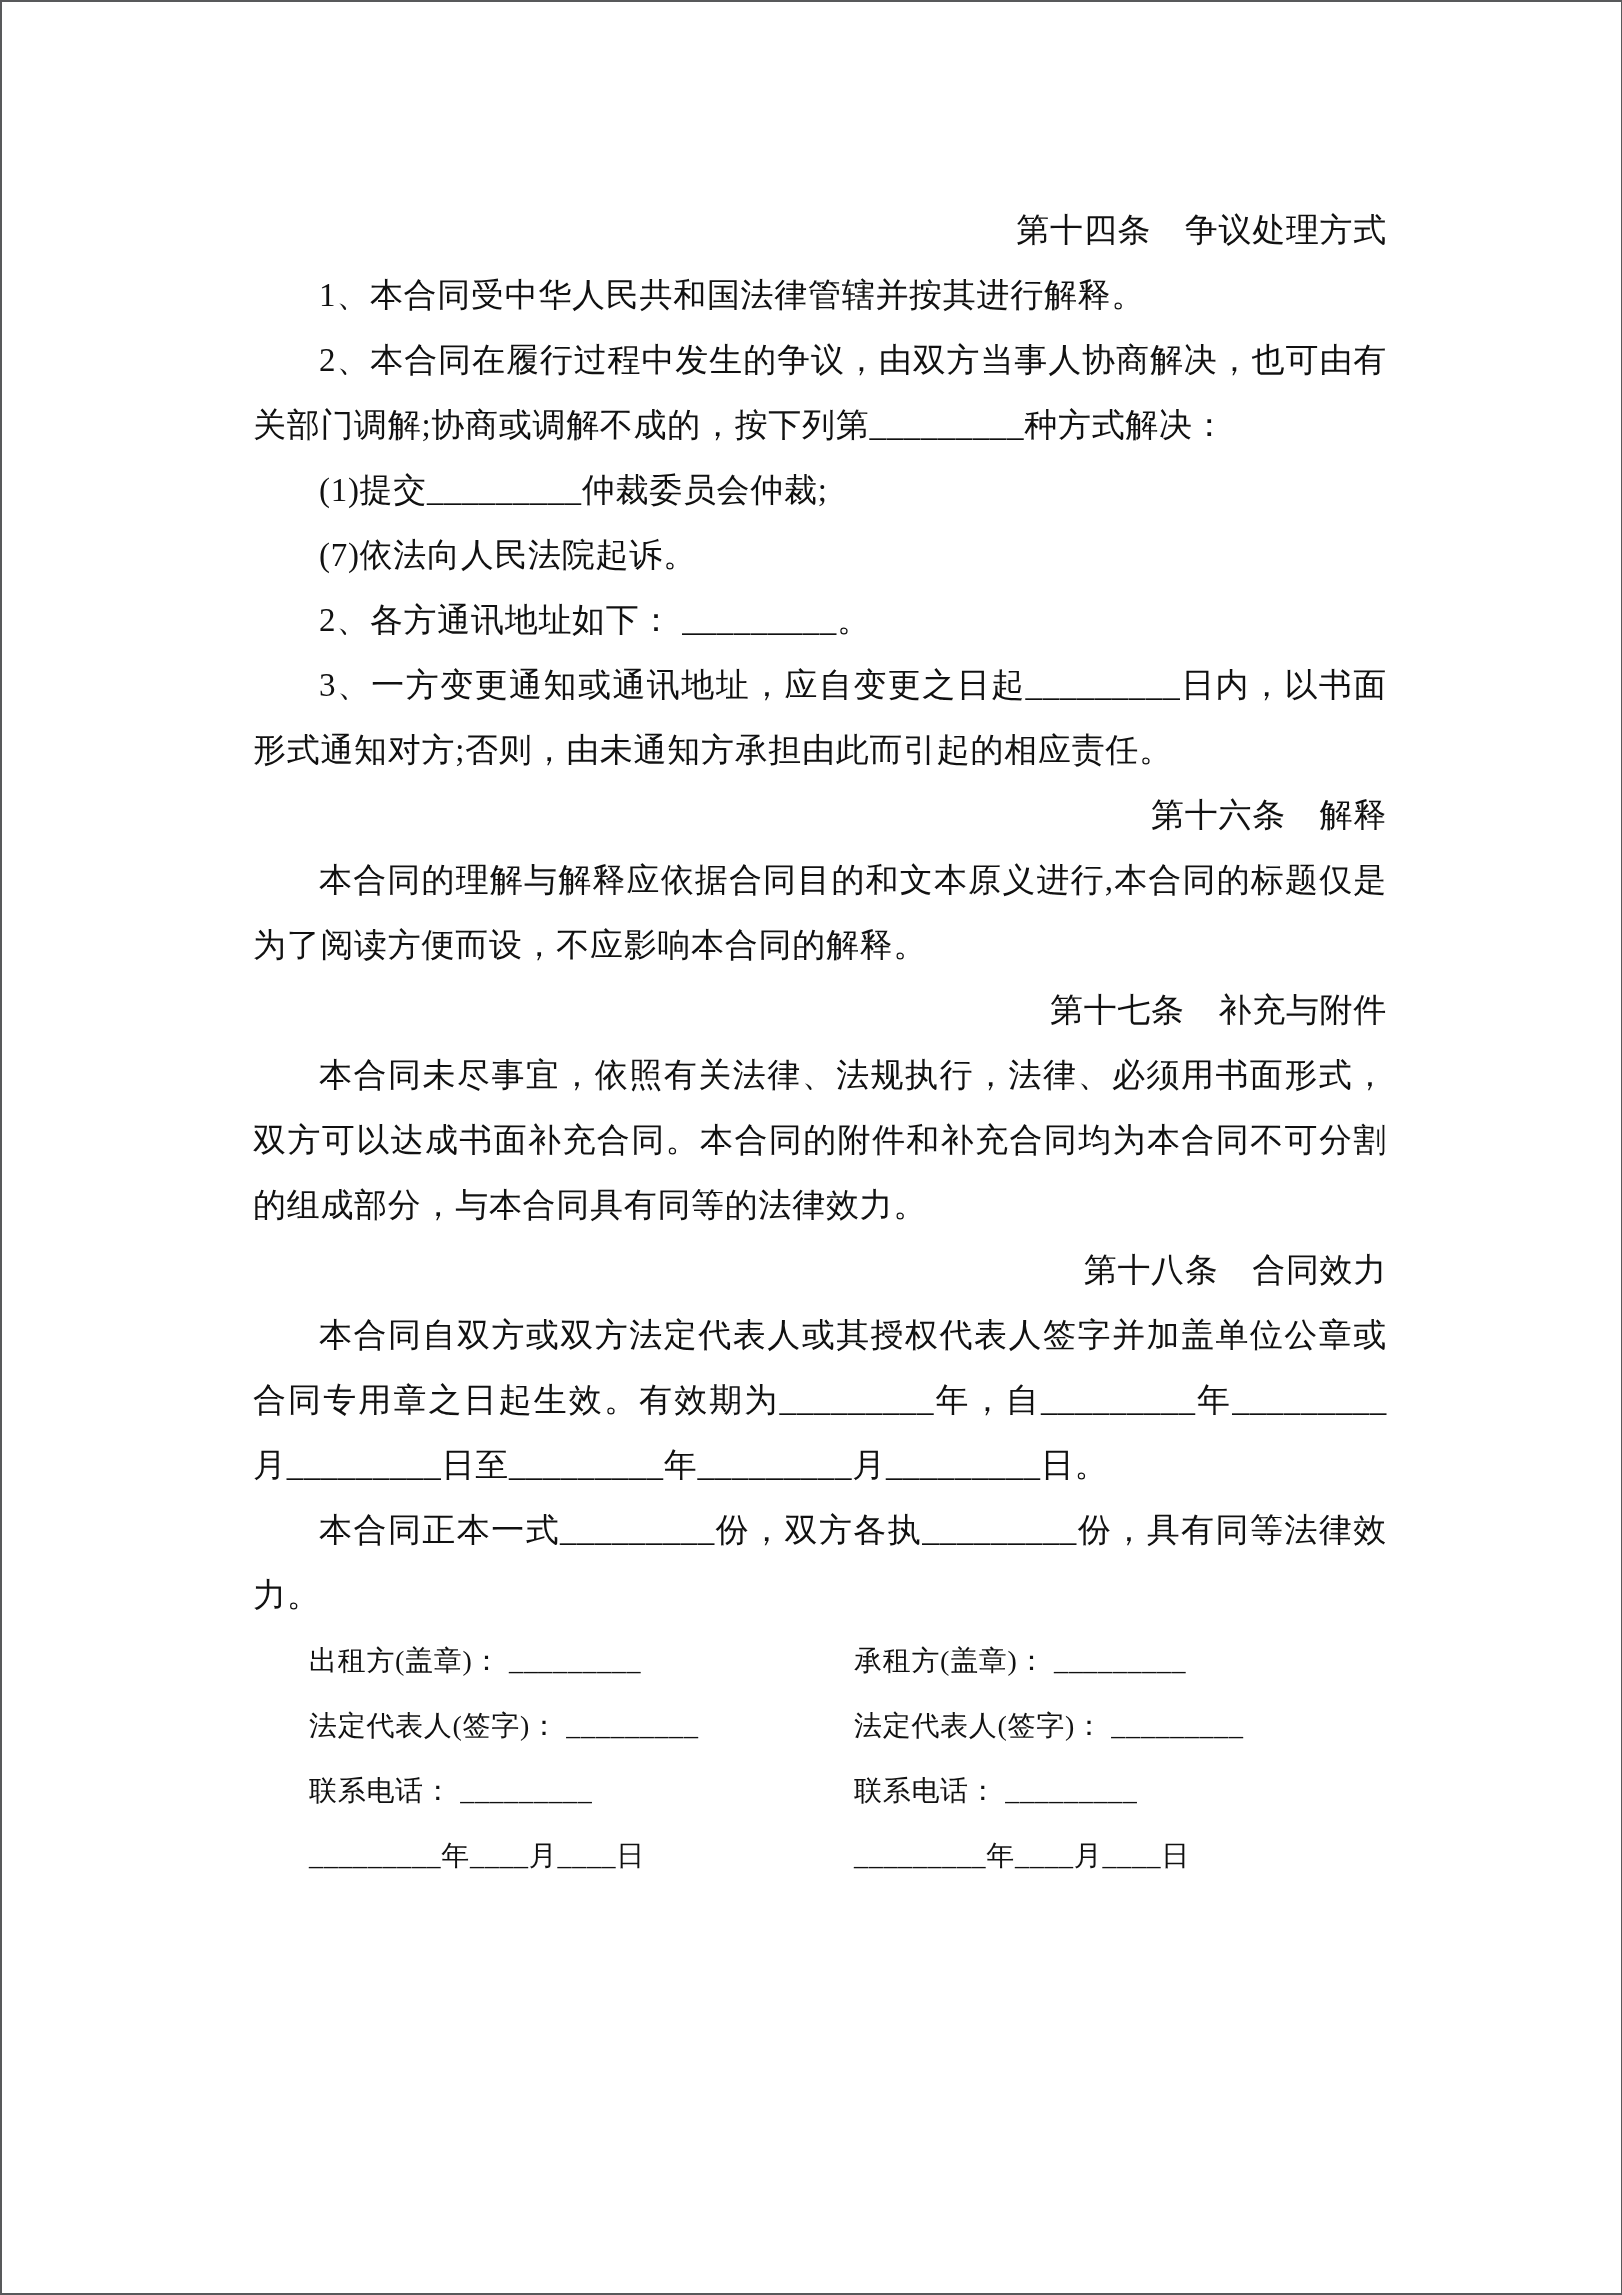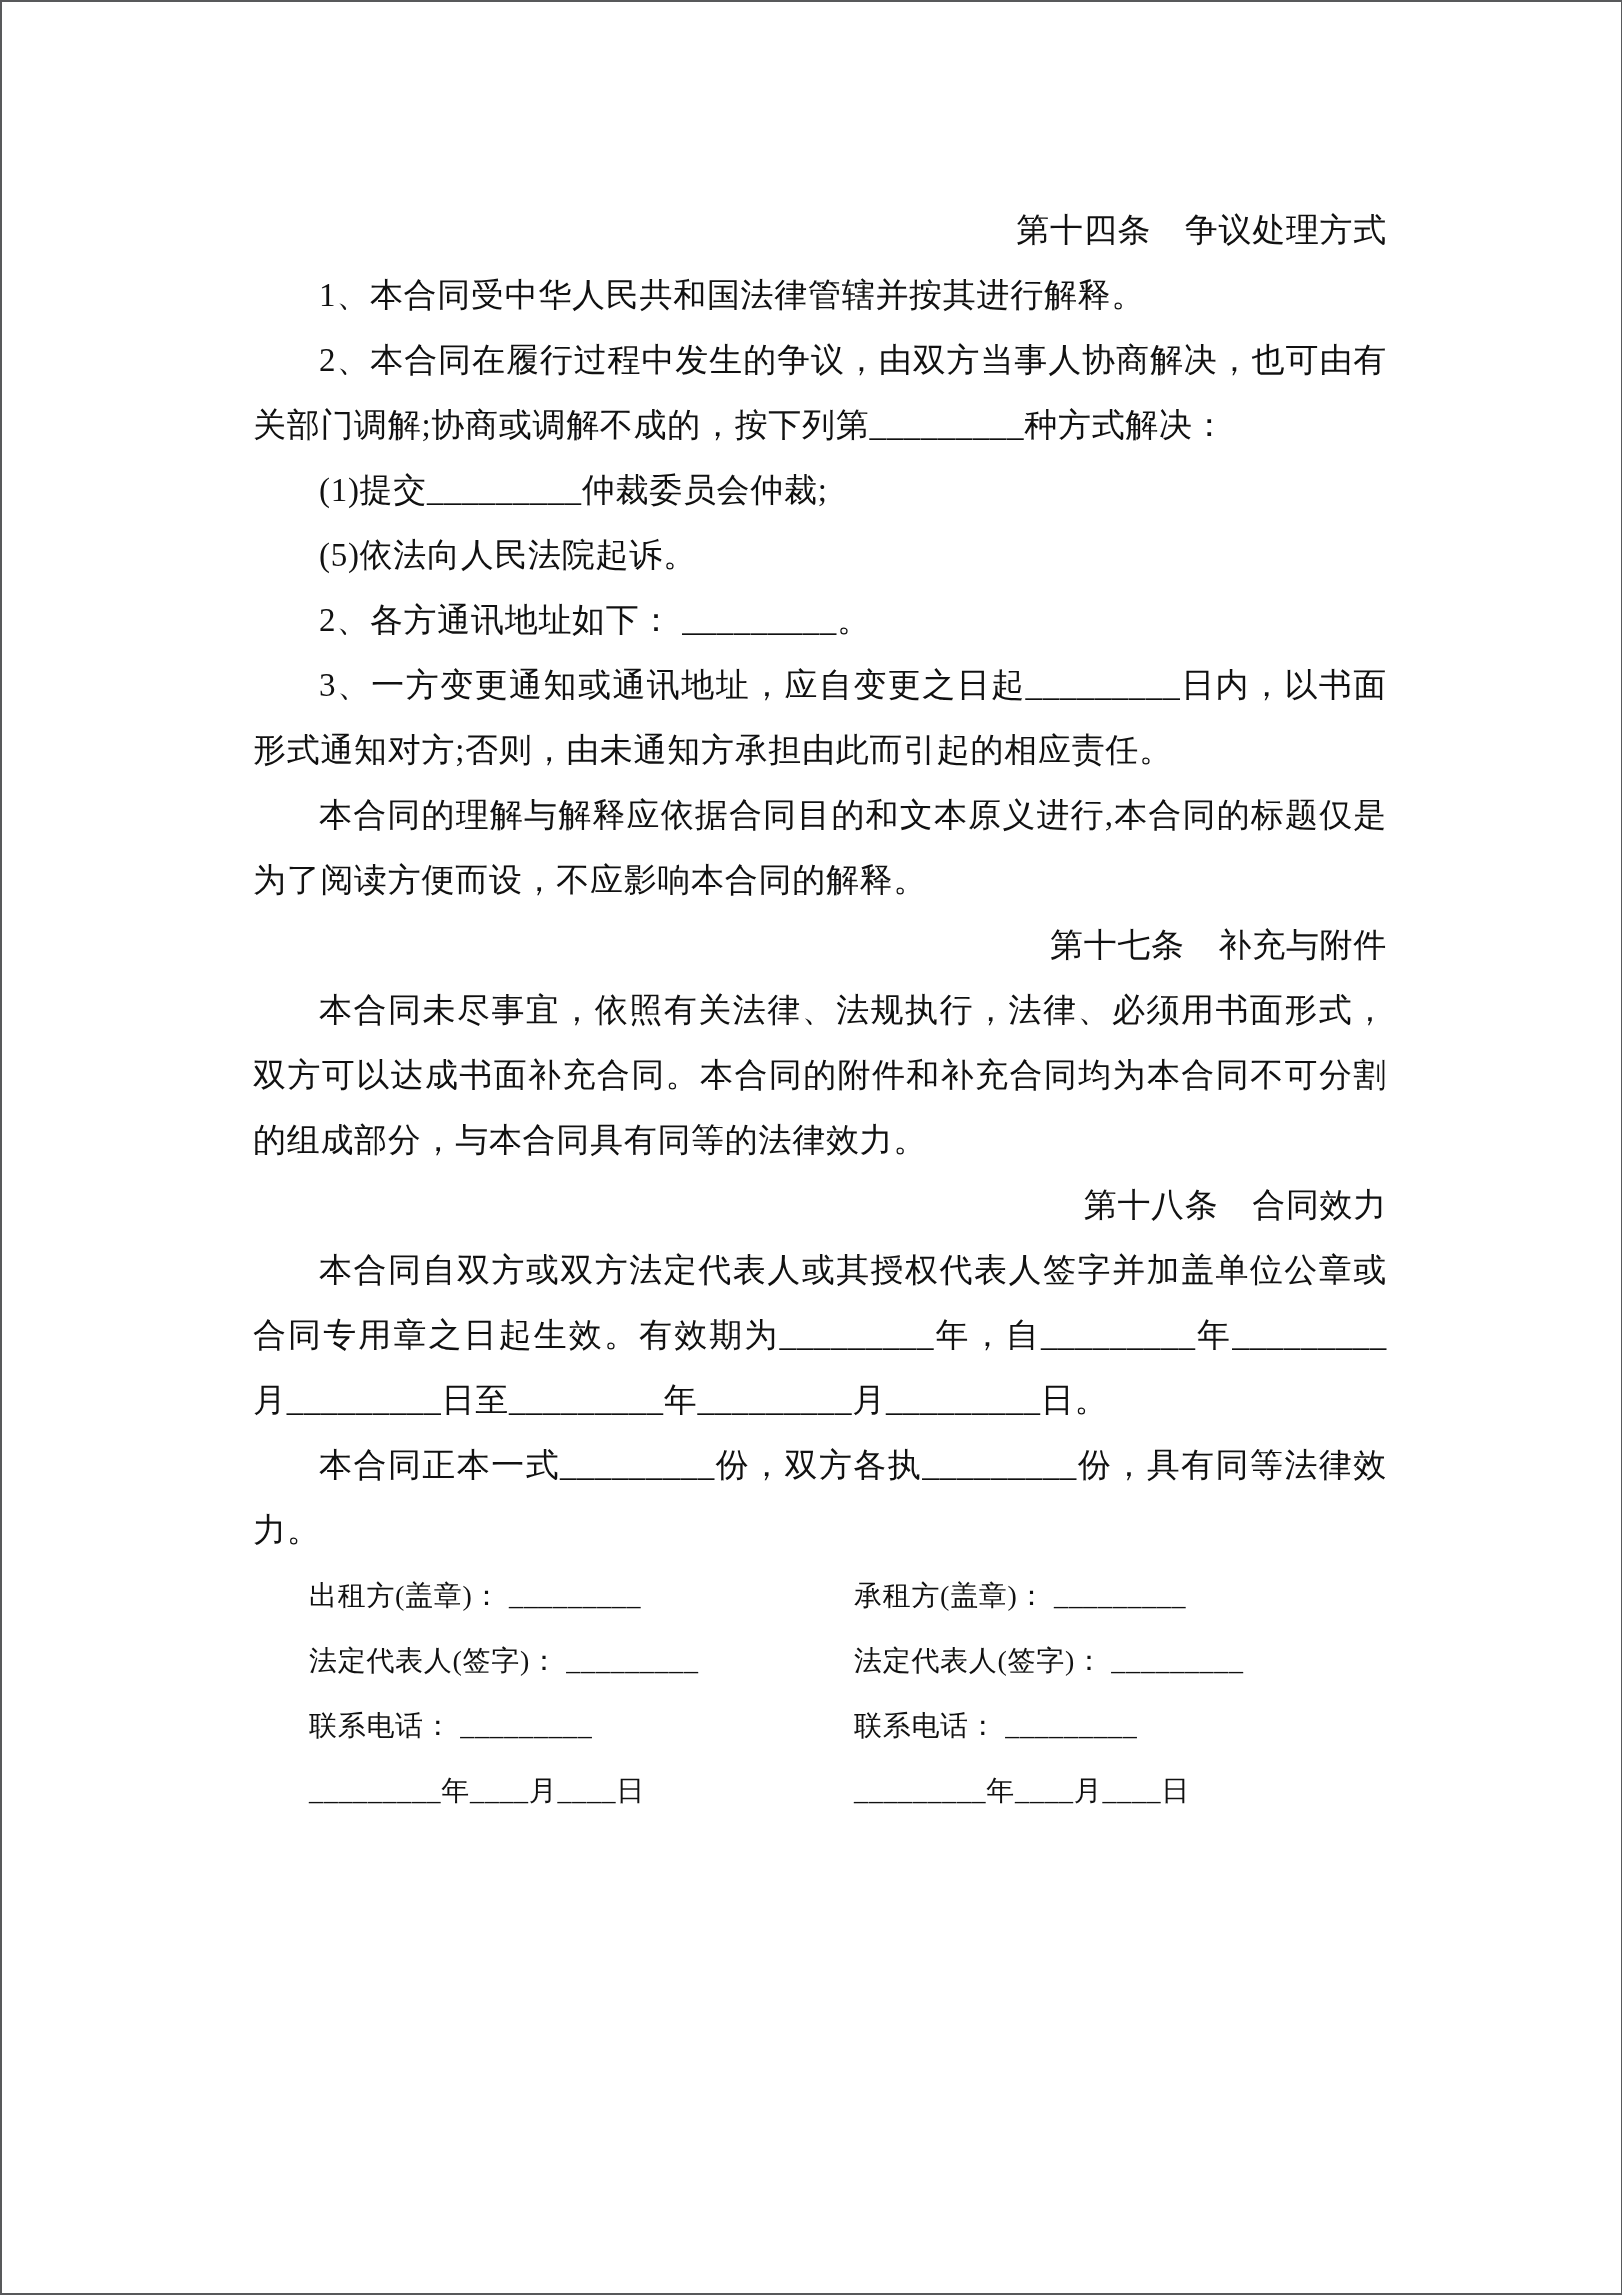--- a/index.html
+++ b/index.html
@@ -59,7 +59,7 @@
     <p>1、本合同受中华人民共和国法律管辖并按其进行解释。</p>
     <p>2、本合同在履行过程中发生的争议，由双方当事人协商解决，也可由有关部门调解;协商或调解不成的，按下列第_________种方式解决：</p>
     <p>(1)提交_________仲裁委员会仲裁;</p>
-    <p>(5)依法向人民法院起诉。</p>
+    <p>(7)依法向人民法院起诉。</p>
     <p>2、各方通讯地址如下： _________。</p>
     <p>3、一方变更通知或通讯地址，应自变更之日起_________日内，以书面形式通知对方;否则，由未通知方承担由此而引起的相应责任。</p>
     <p>本合同的理解与解释应依据合同目的和文本原义进行,本合同的标题仅是为了阅读方便而设，不应影响本合同的解释。</p>

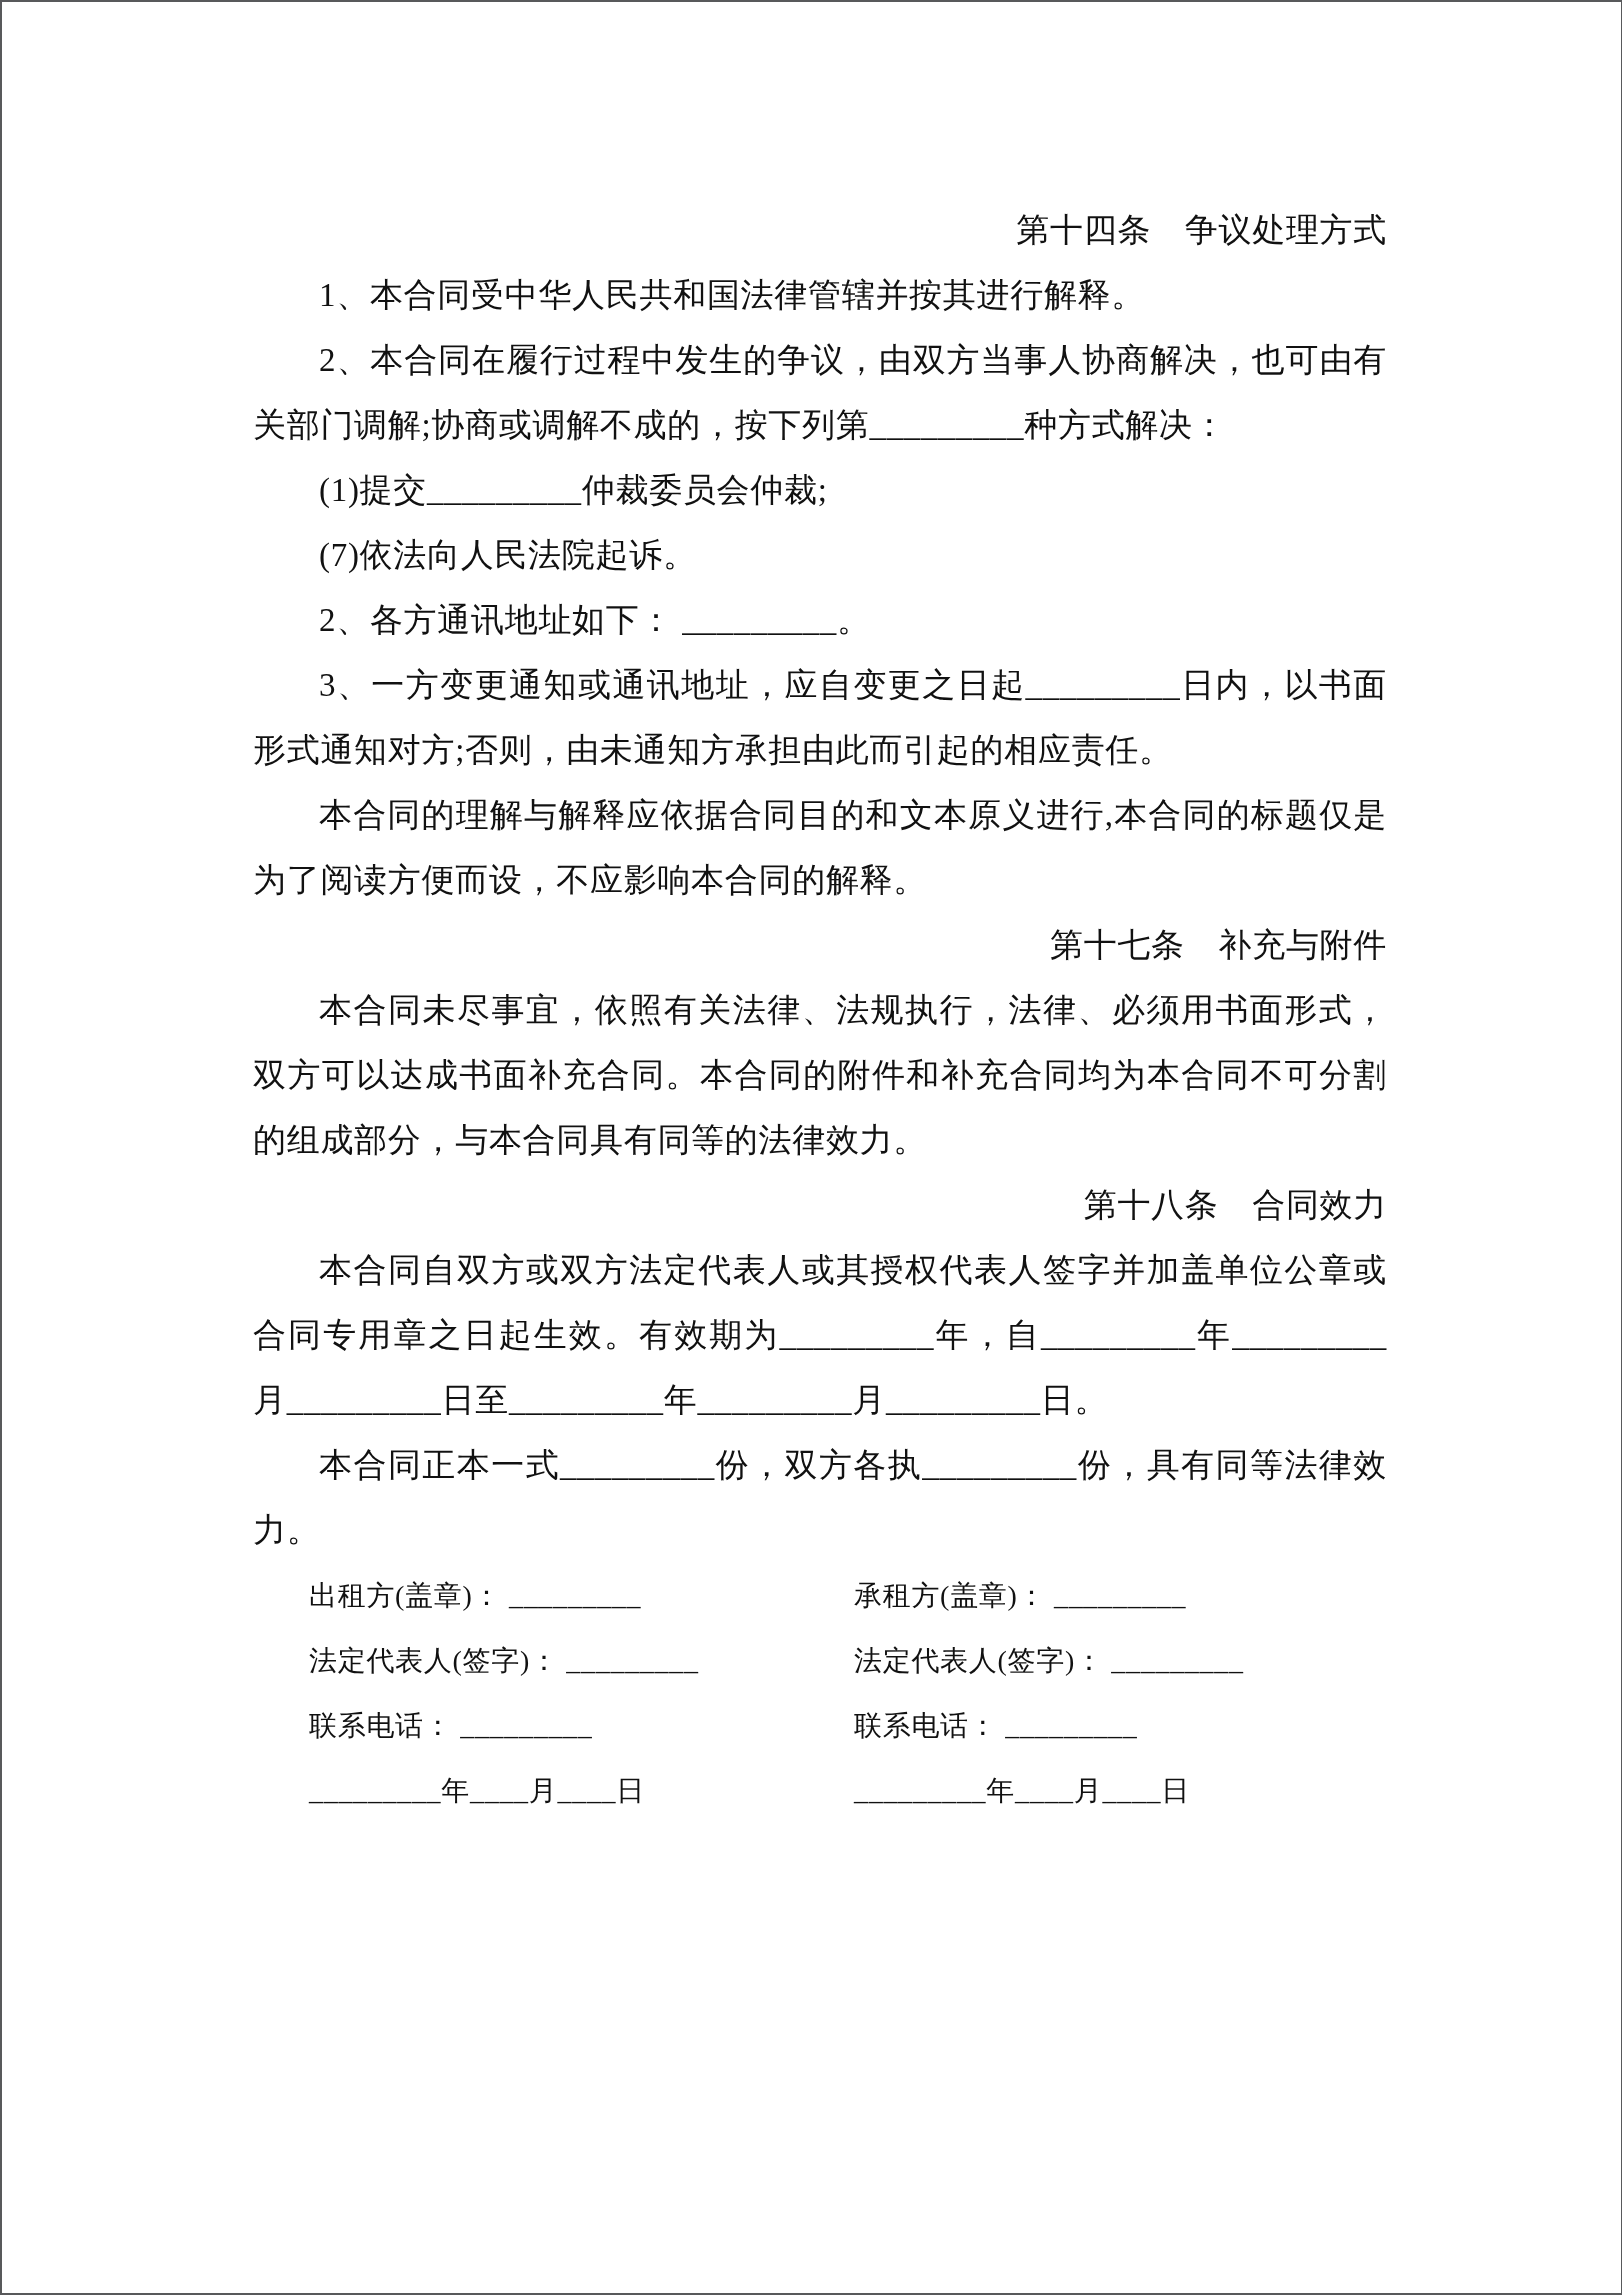--- a/index.html
+++ b/index.html
@@ -62,6 +62,7 @@
     <p>(7)依法向人民法院起诉。</p>
     <p>2、各方通讯地址如下： _________。</p>
     <p>3、一方变更通知或通讯地址，应自变更之日起_________日内，以书面形式通知对方;否则，由未通知方承担由此而引起的相应责任。</p>
+    <p class="heading">第十六条　解释</p>
     <p>本合同的理解与解释应依据合同目的和文本原义进行,本合同的标题仅是为了阅读方便而设，不应影响本合同的解释。</p>
     <p class="heading">第十七条　补充与附件</p>
     <p>本合同未尽事宜，依照有关法律、法规执行，法律、必须用书面形式，双方可以达成书面补充合同。本合同的附件和补充合同均为本合同不可分割的组成部分，与本合同具有同等的法律效力。</p>

